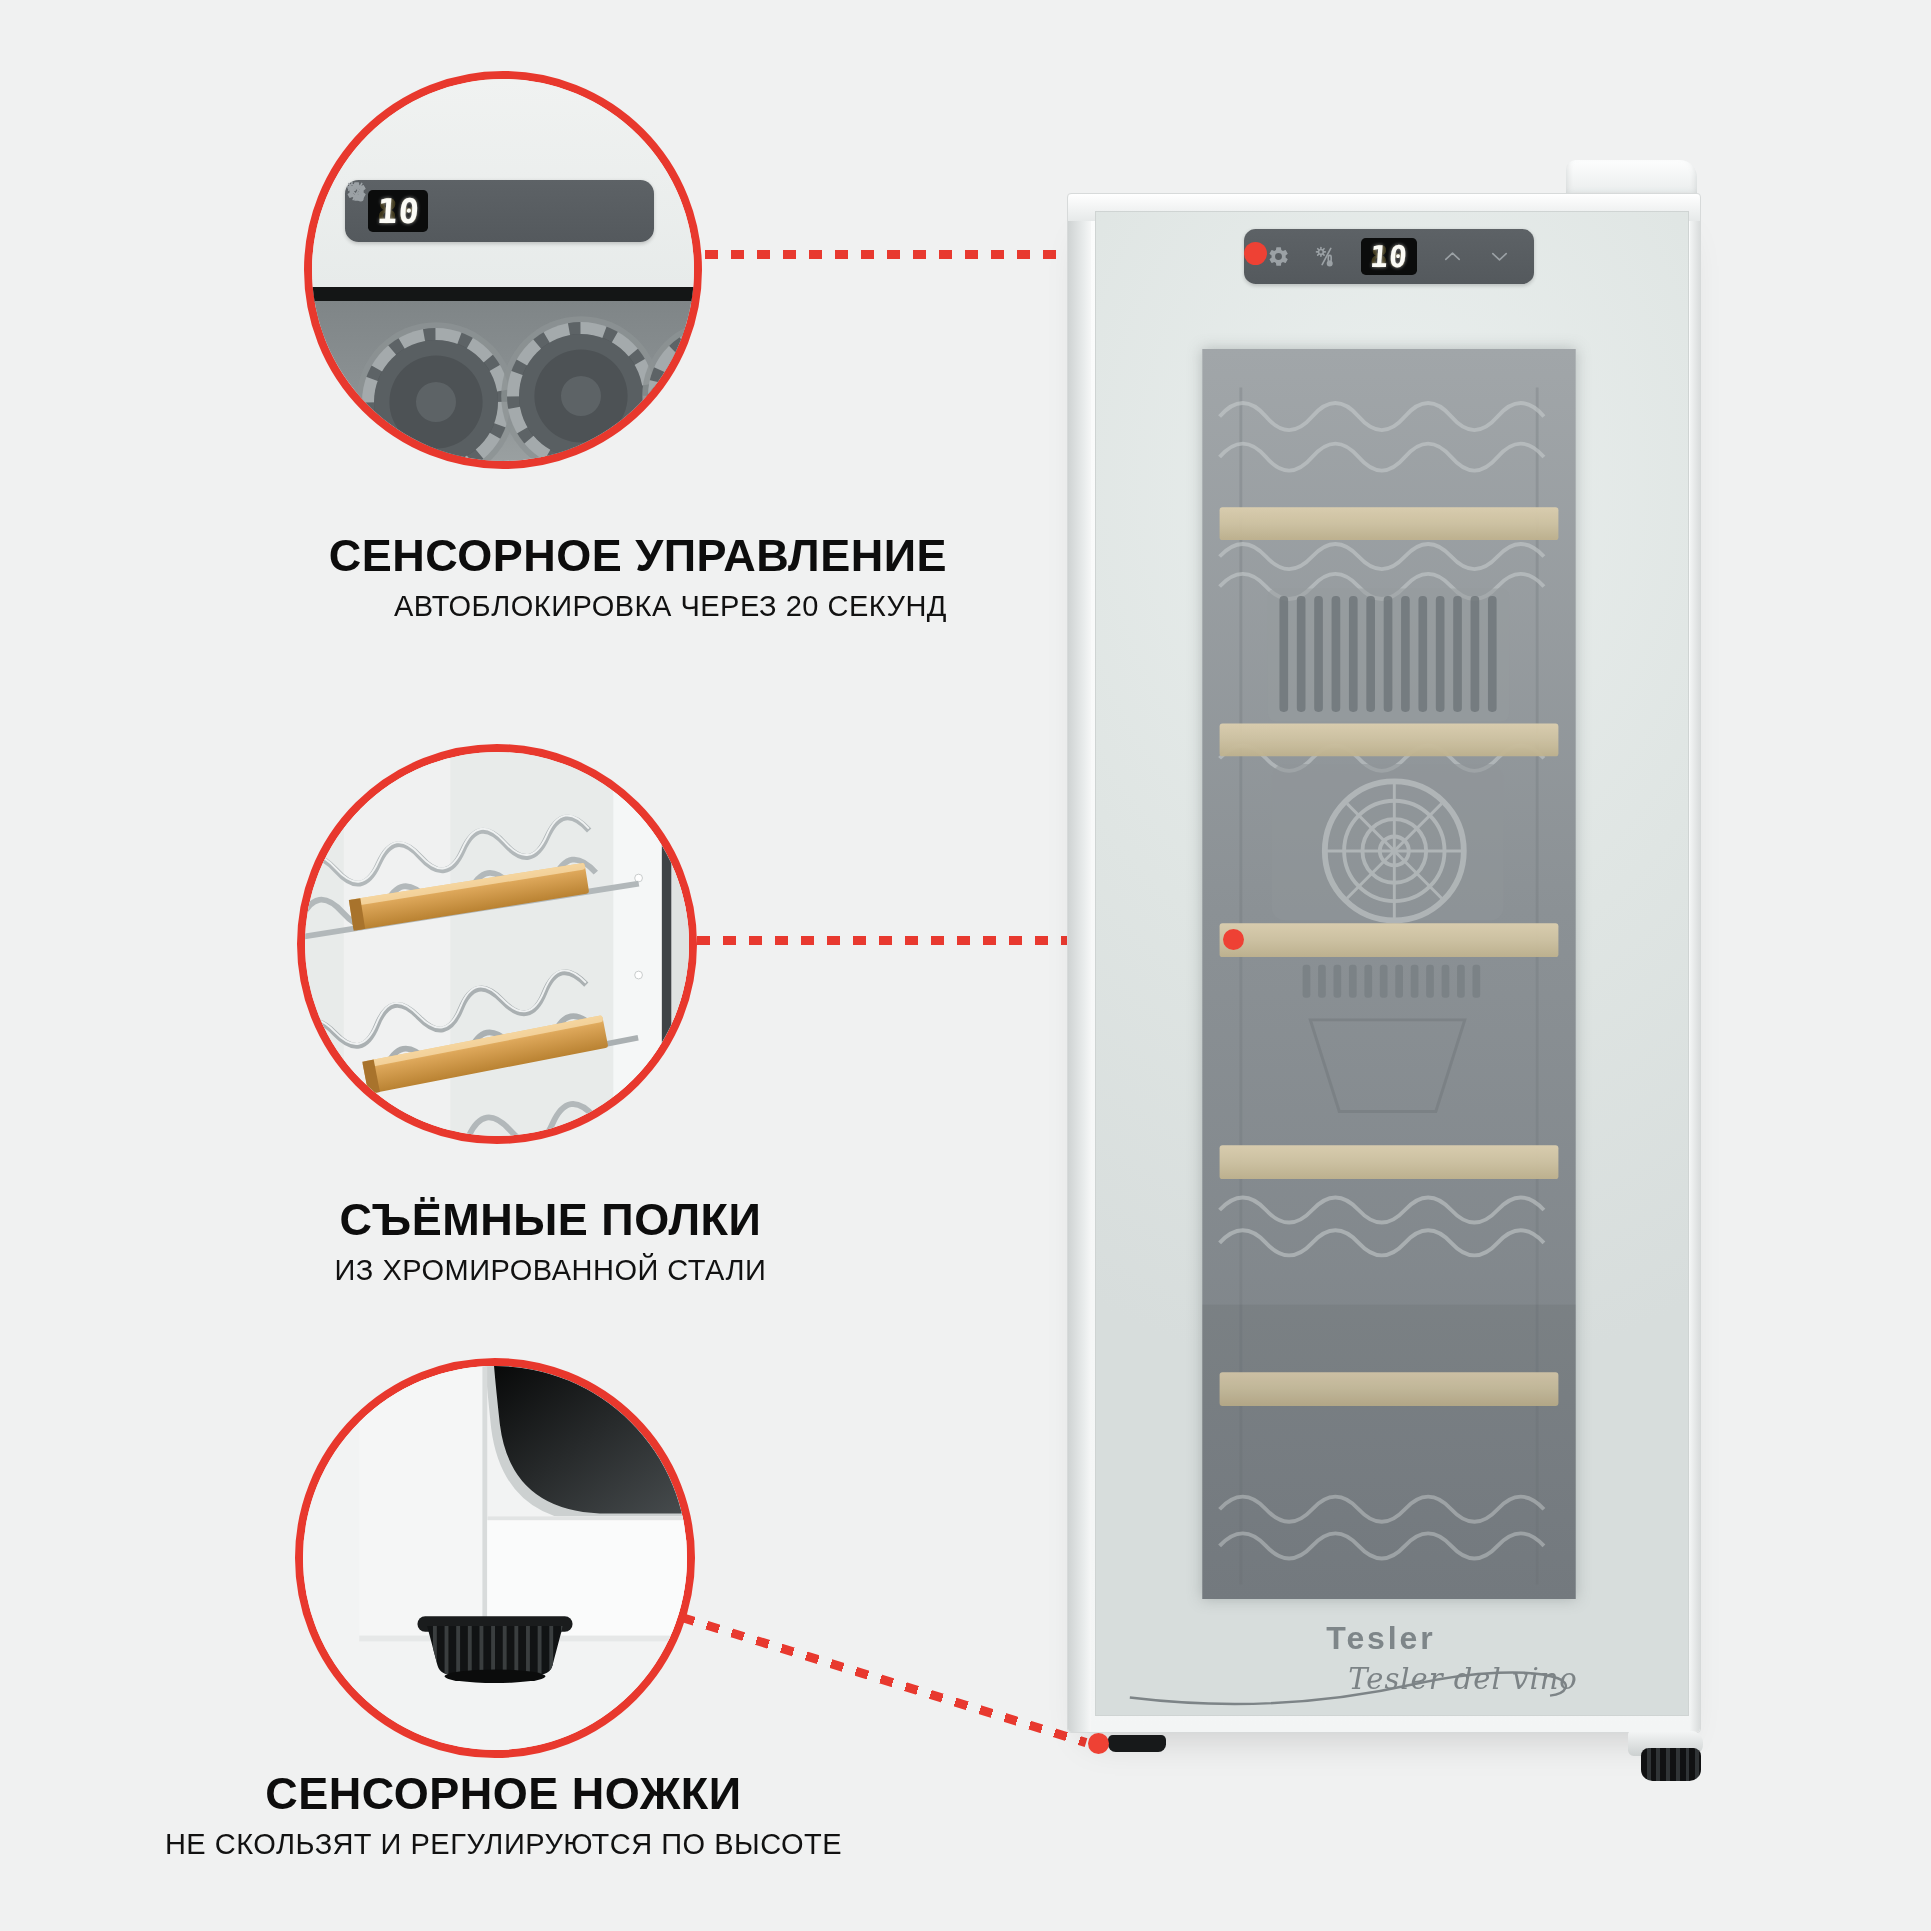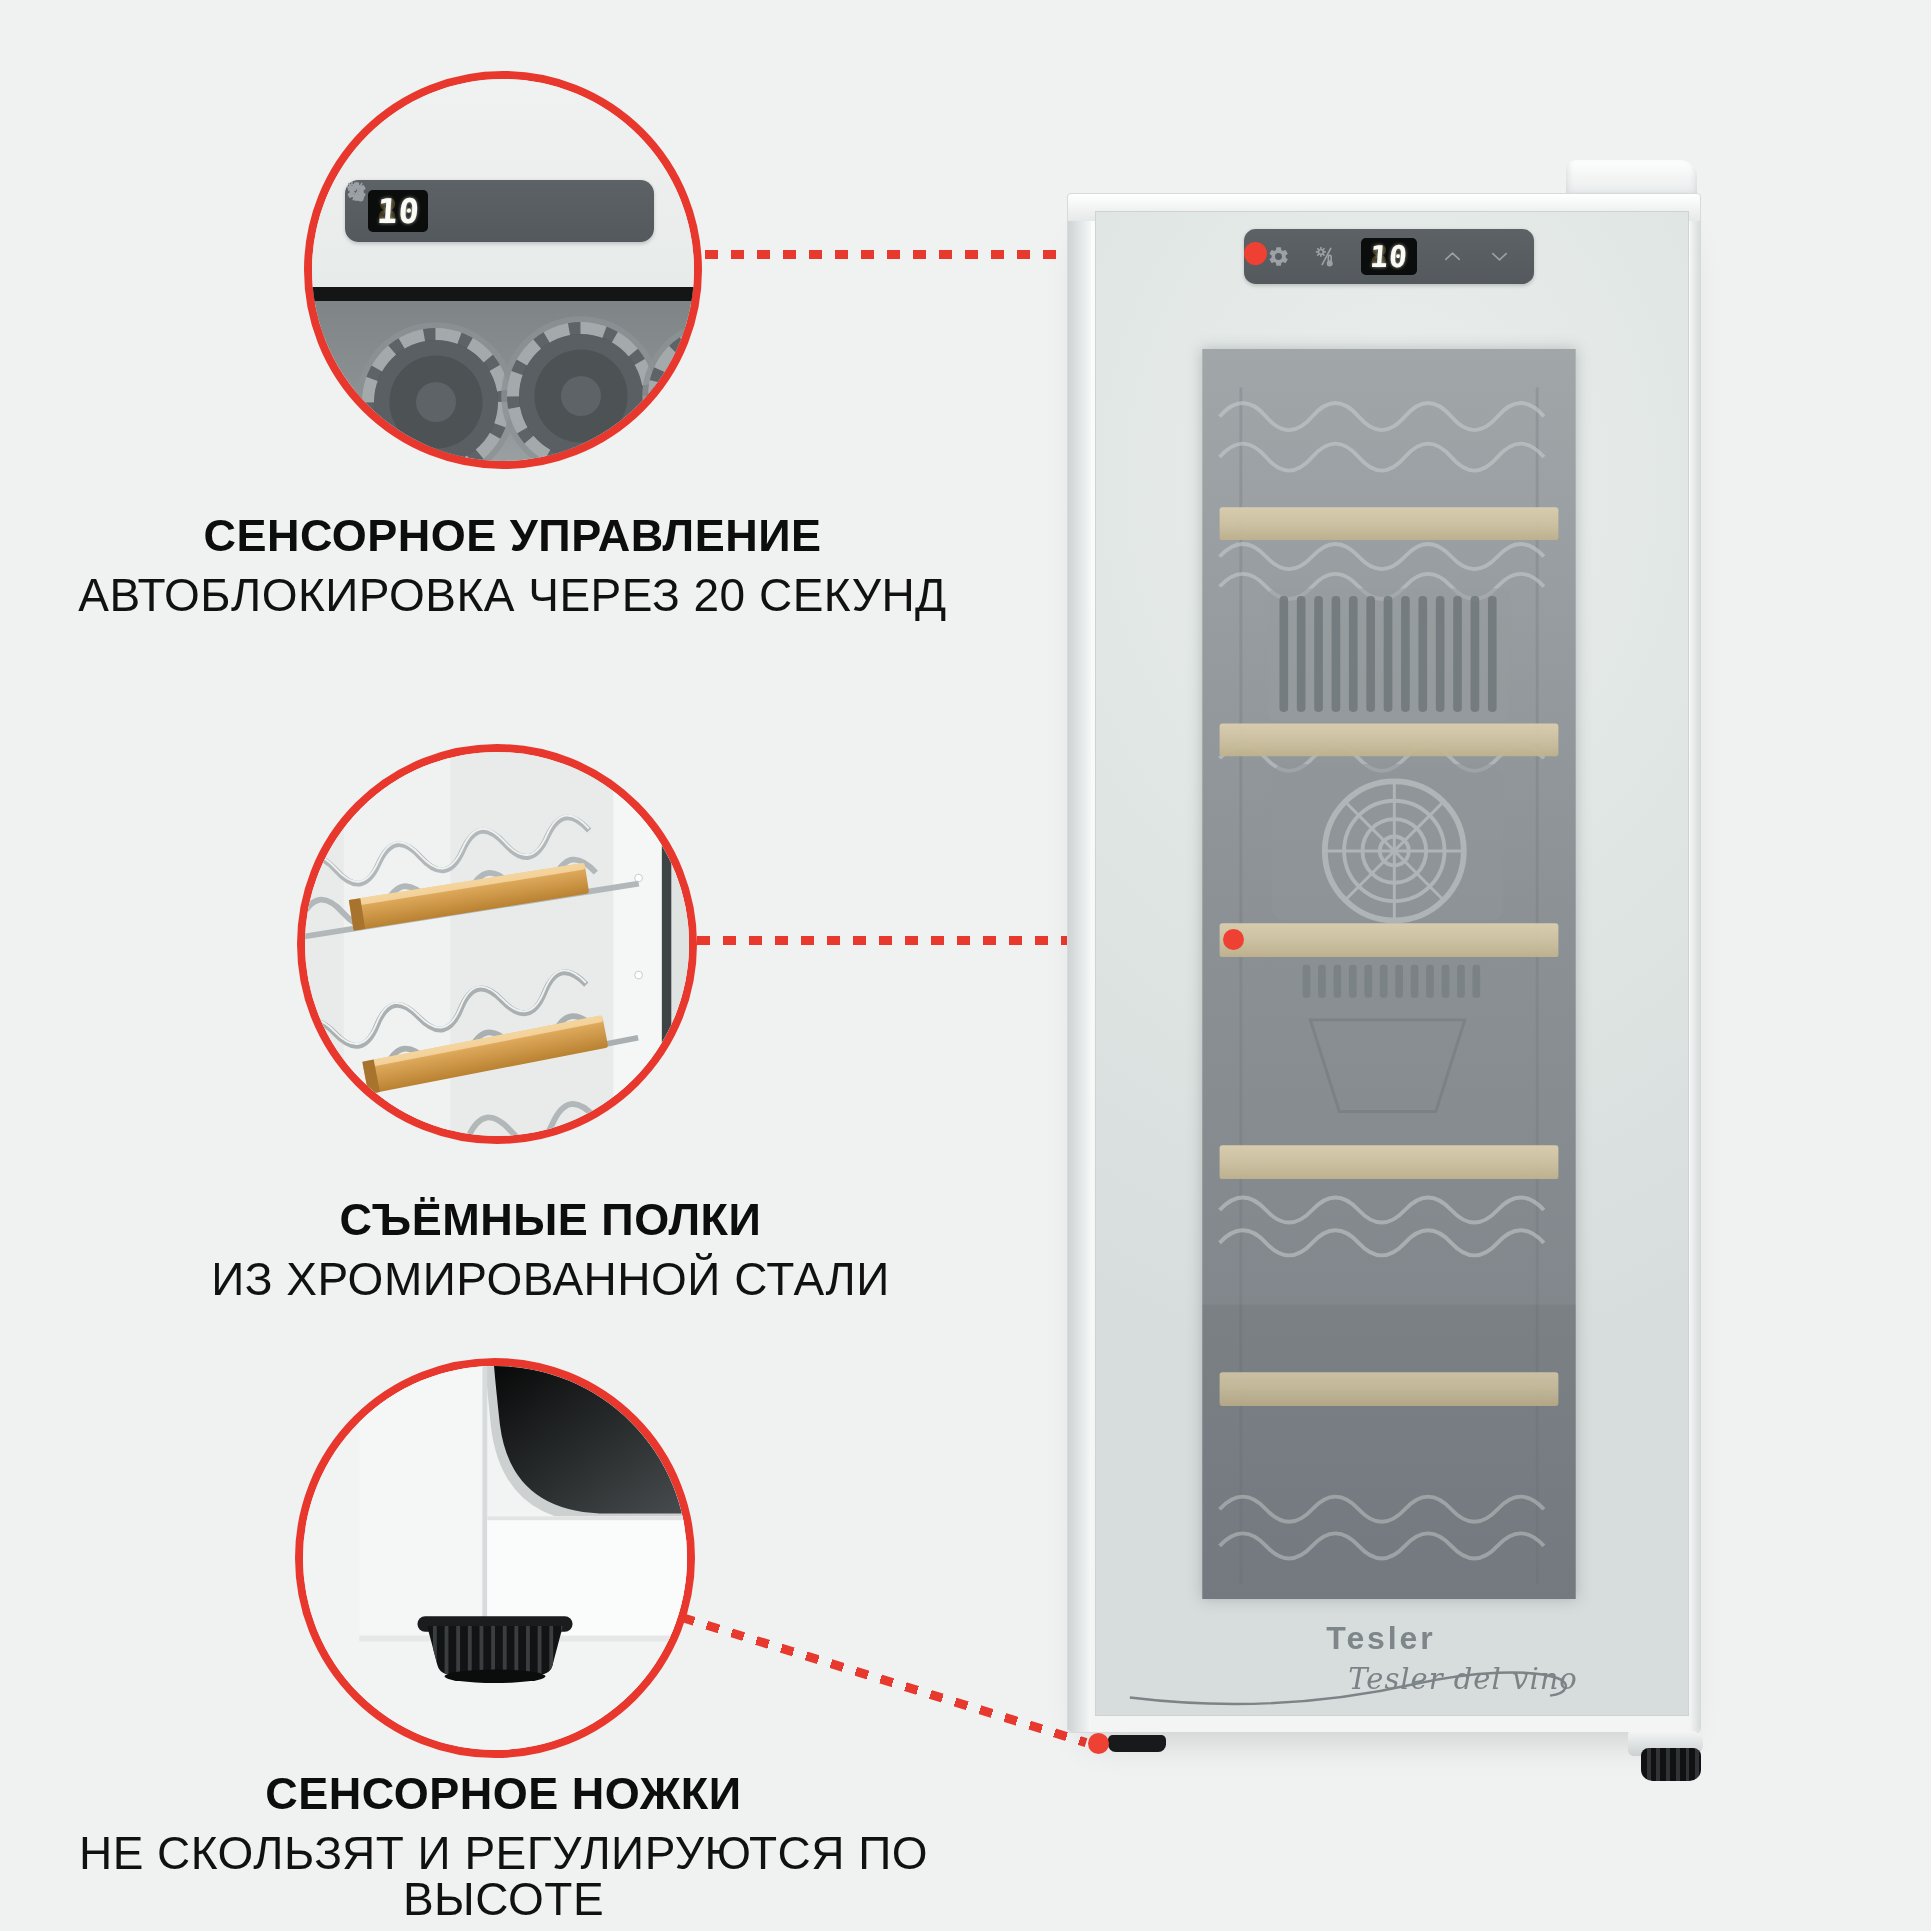--- a/index.html
+++ b/index.html
@@ -9,7 +9,7 @@
   .feature{position:absolute;text-align:center;}
   .feature .title{font-weight:700;font-size:45px;letter-spacing:0.5px;line-height:1.0;color:#0d0d0d;}
   .feature .subtitle{font-weight:400;font-size:46px;letter-spacing:0.5px;line-height:1.0;color:#111;margin-top:13.5px;}
-  #feature-1{left:78px;top:513px;width:869px;}
+  #feature-1{left:78px;top:533px;width:869px;text-align:right;}
   #feature-2{left:116px;top:1197px;width:869px;}
   #feature-3{left:69px;top:1771px;width:869px;}
   

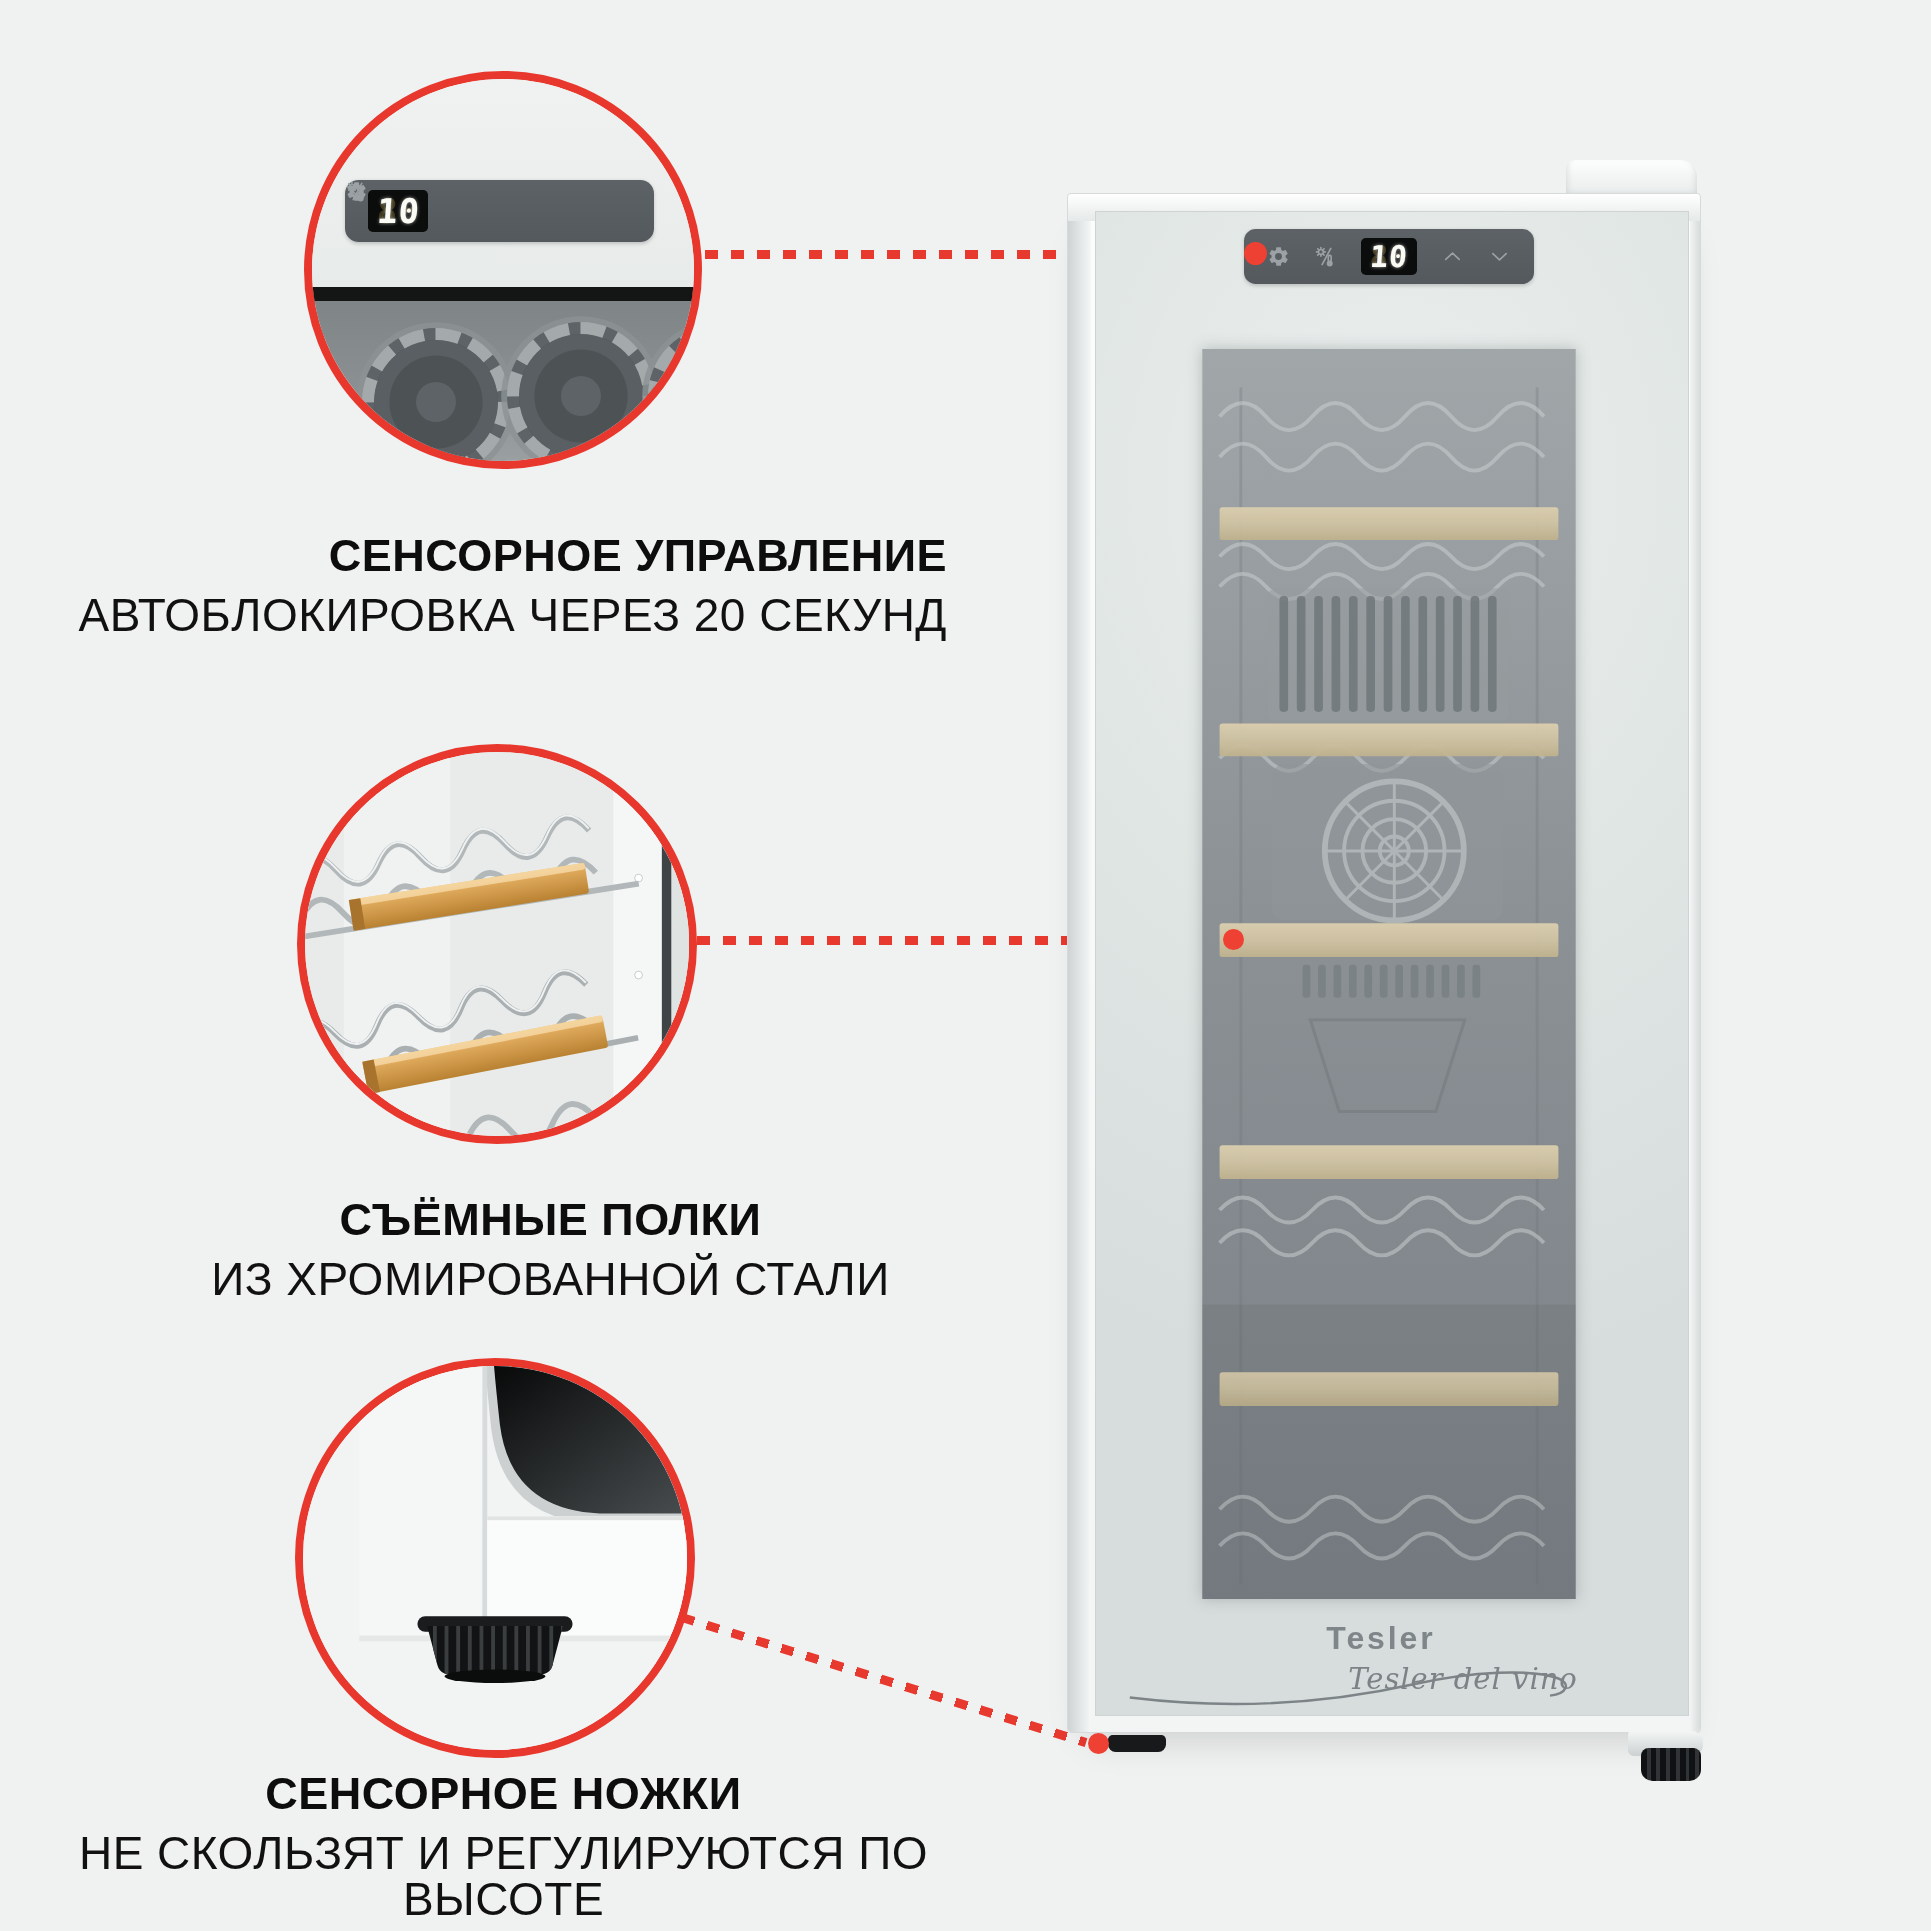--- a/index.html
+++ b/index.html
@@ -8,7 +8,7 @@
   
   .feature{position:absolute;text-align:center;}
   .feature .title{font-weight:700;font-size:45px;letter-spacing:0.5px;line-height:1.0;color:#0d0d0d;}
-  .feature .subtitle{font-weight:400;font-size:46px;letter-spacing:0.5px;line-height:1.0;color:#111;margin-top:13.5px;}
+  .feature .subtitle{font-weight:400;font-size:29px;letter-spacing:0.5px;line-height:1.0;color:#111;margin-top:13.5px;}
   #feature-1{left:78px;top:533px;width:869px;text-align:right;}
   #feature-2{left:116px;top:1197px;width:869px;}
   #feature-3{left:69px;top:1771px;width:869px;}

